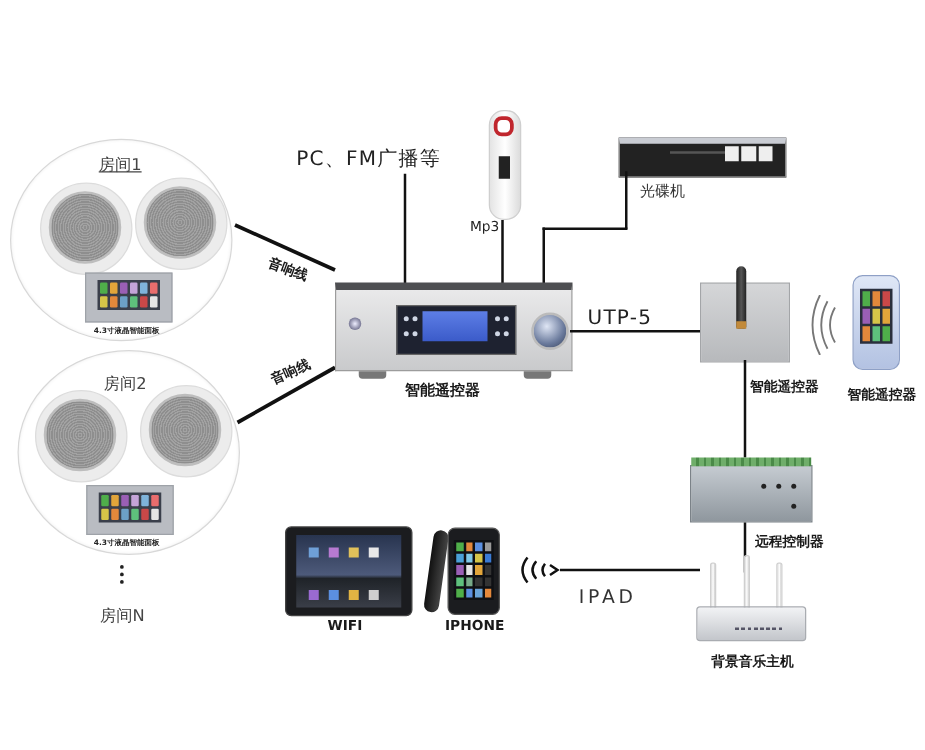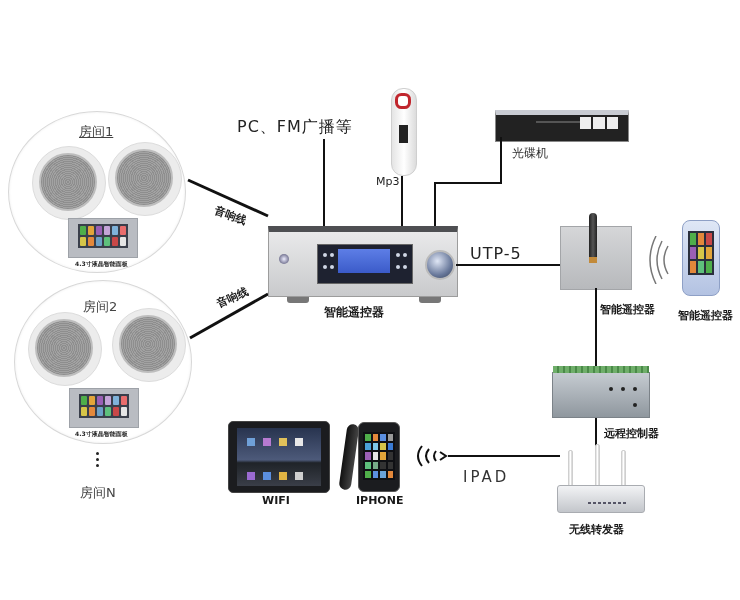--- a/index.html
+++ b/index.html
@@ -196,7 +196,7 @@
 <div class="router">
   <div style="position:absolute; left:30px; top:16px; width:40px; height:2px; background:repeating-linear-gradient(90deg,#556 0 3px,transparent 3px 5px);"></div>
 </div>
-<div class="lbl lbl-bold" style="left:569px; top:522px;">无线转发器</div>
+<div class="lbl lbl-bold" style="left:569px; top:522px;">背景音乐主机</div>
 
 <div class="wire" style="left:448px; top:455px; width:112px; height:2px;"></div>
 <svg class="abs" style="left:414px; top:444px;" width="36" height="24">

